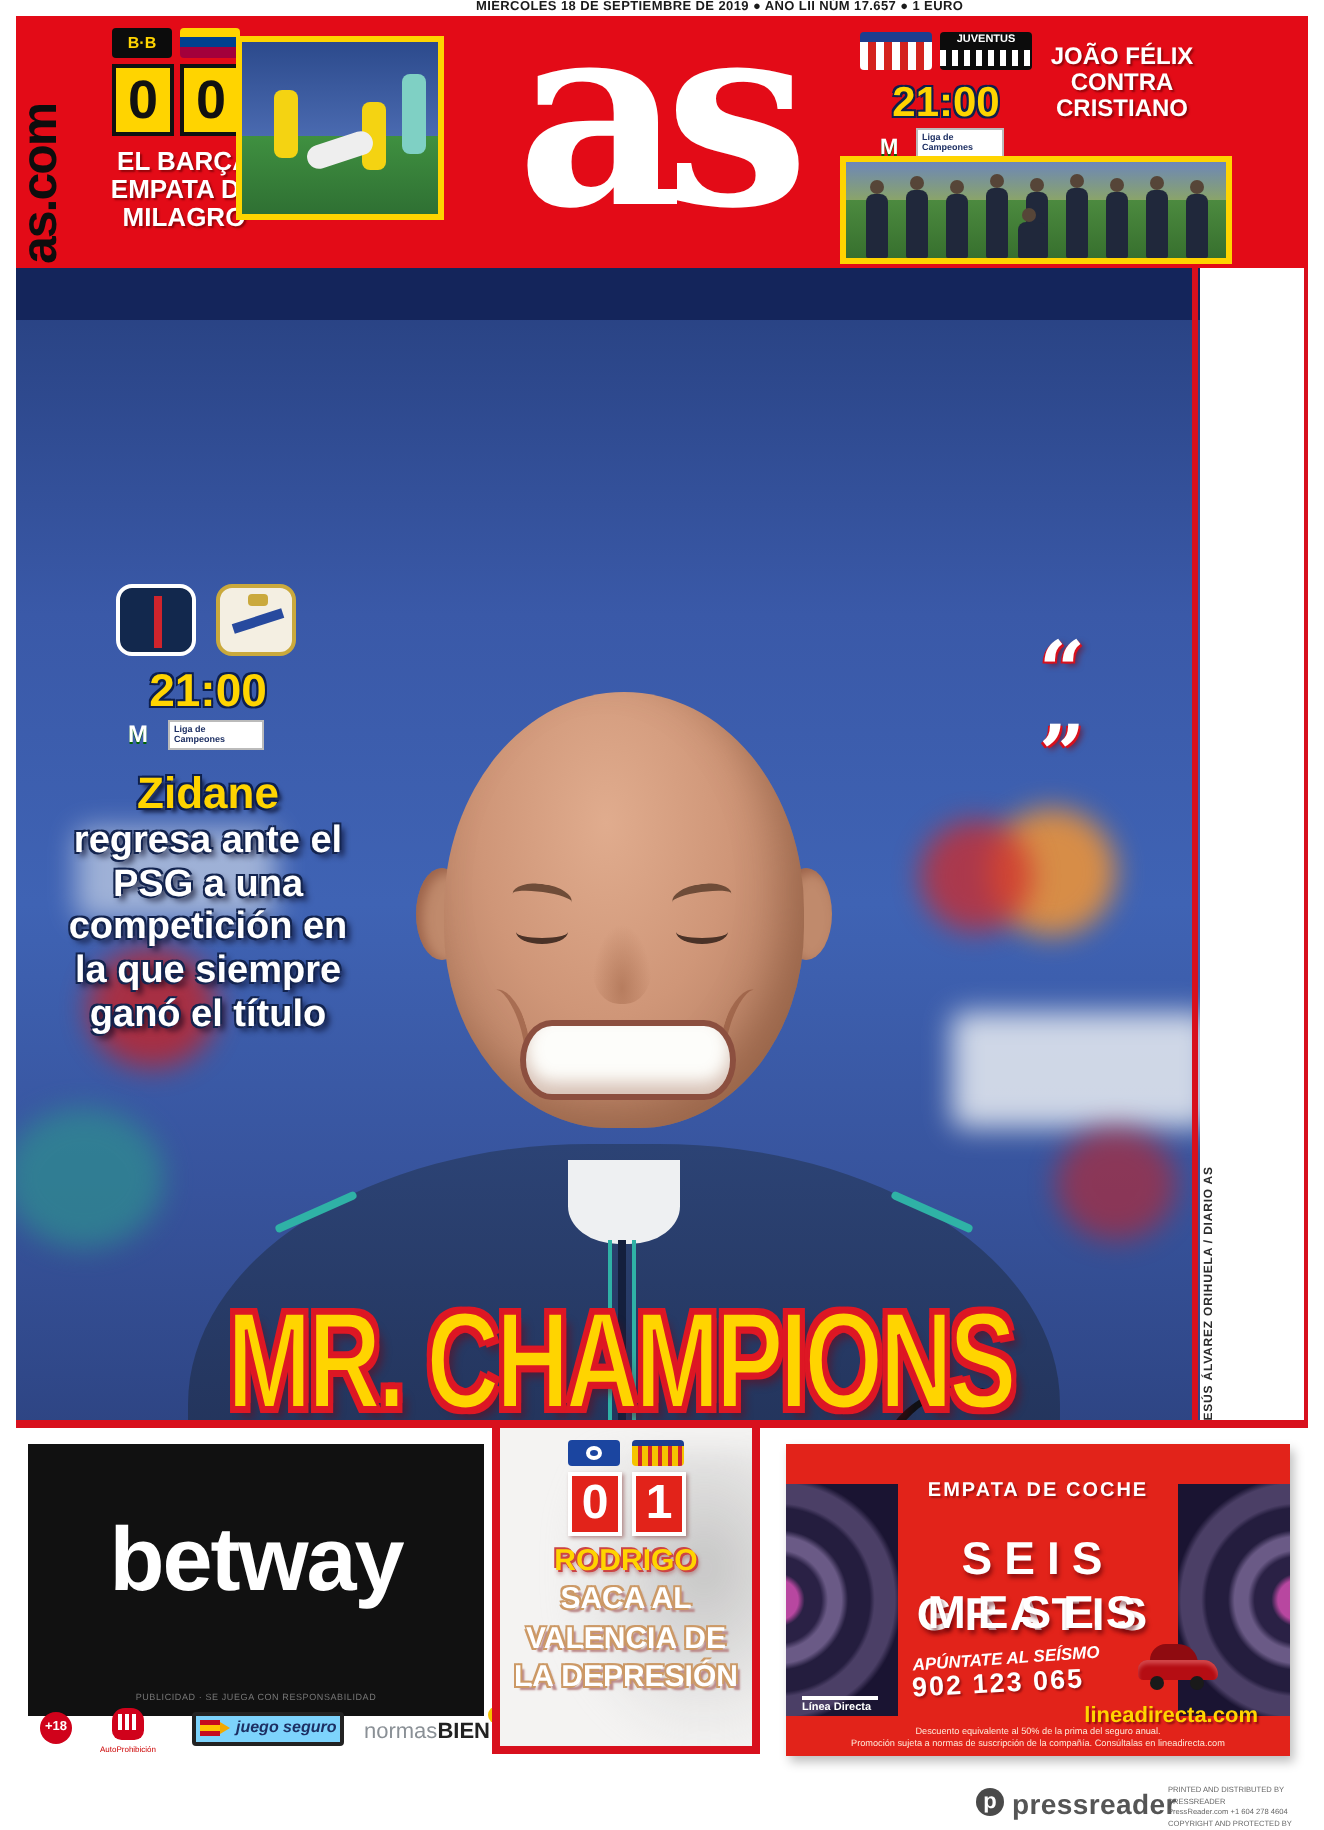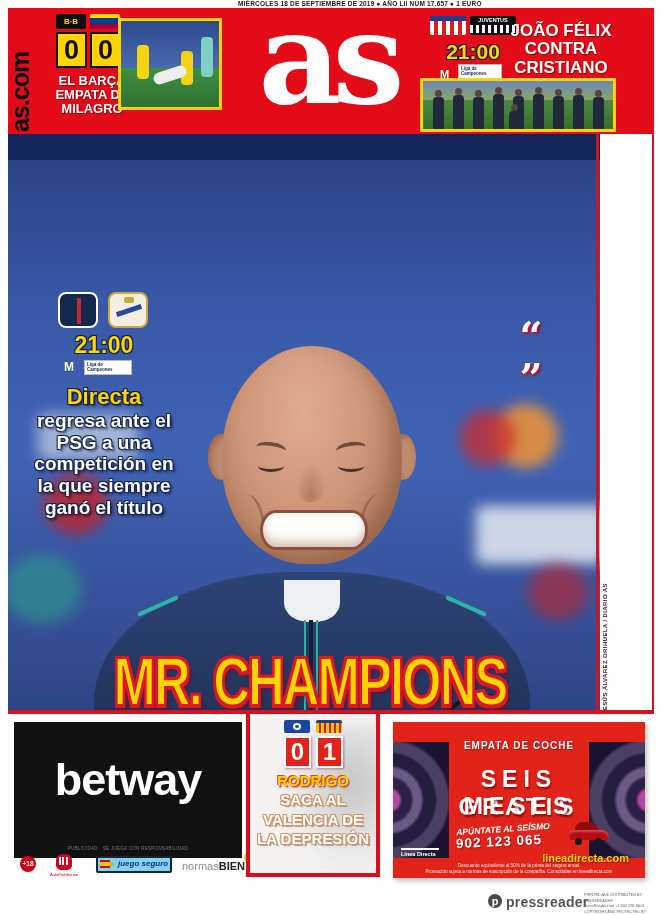--- a/index.html
+++ b/index.html
@@ -141,7 +141,7 @@
       <div class="liga-box" style="position:absolute;left:30px;top:50px;width:38px;">Liga de Campeones</div>
     </div>
 
-    <div class="mini-head" style="position:absolute;left:496px;top:14px;width:114px;font-size:17px;">JOÃO FÉLIX CONTRA CRISTIANO</div>
+    <div class="mini-head" style="position:absolute;left:496px;top:14px;width:114px;font-size:12px;">JOÃO FÉLIX CONTRA CRISTIANO</div>
 
     <div class="photo-box" style="left:412px;top:70px;width:196px;height:54px;">
       <div class="abs" style="left:0;top:0;width:100%;height:40%;background:linear-gradient(180deg,#6d87b8,#8aa46a);"></div>

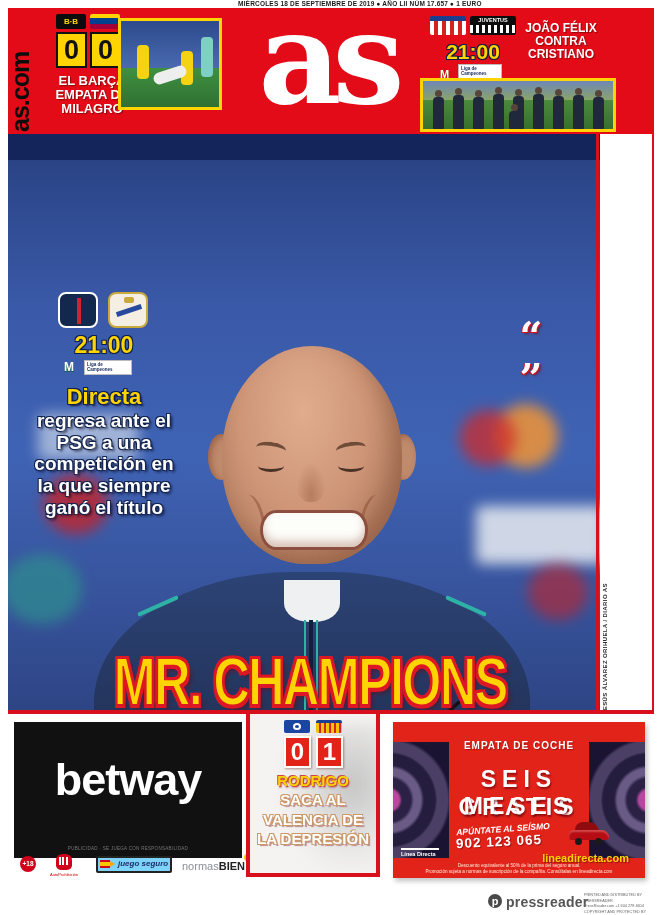--- a/index.html
+++ b/index.html
@@ -202,7 +202,7 @@
       <div class="kick" style="position:absolute;left:0;top:40px;width:152px;font-size:23px;">21:00</div>
       <span class="mov-m" style="position:absolute;left:36px;top:68px;font-size:12px;">M</span>
       <div class="liga-box" style="position:absolute;left:56px;top:68px;width:42px;">Liga de Campeones</div>
-      <div class="leadname" style="position:absolute;left:0;top:92px;width:152px;">Directa</div>
+      <div class="leadname" style="position:absolute;left:0;top:92px;width:152px;">Zidane</div>
       <div class="leadtext" style="position:absolute;left:0;top:118px;width:152px;">regresa ante el PSG a una competición en la que siempre ganó el título</div>
     </div>
 

